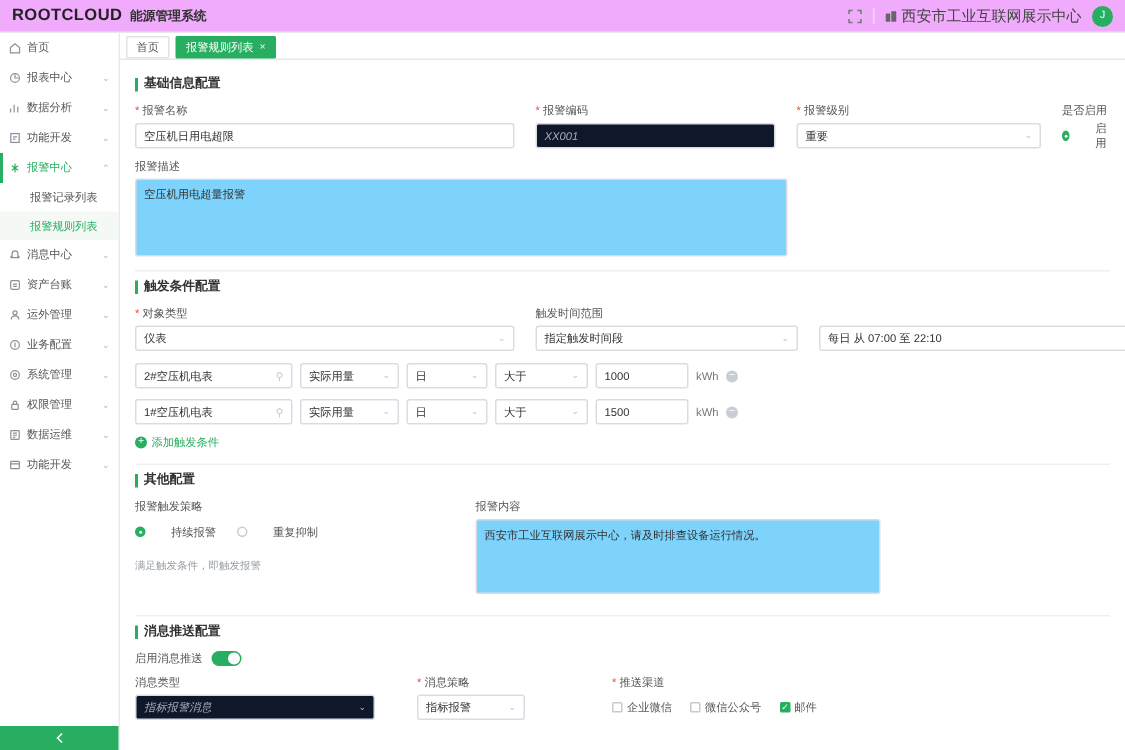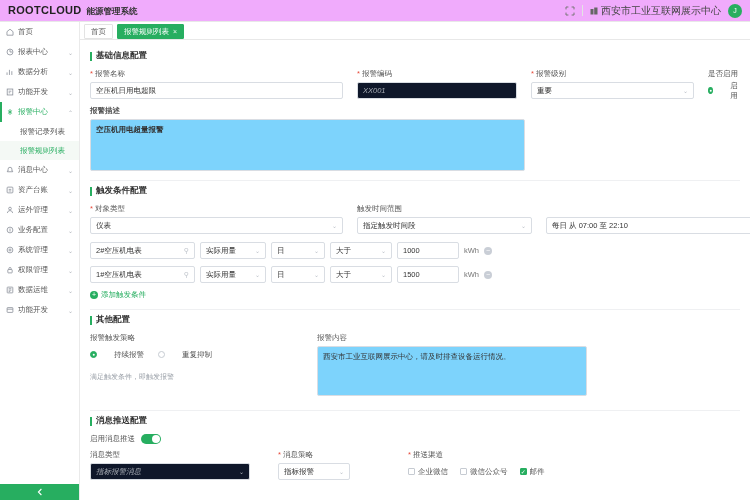--- a/index.html
+++ b/index.html
@@ -373,7 +373,7 @@
           </div>
         </div>
 
-        <div class="row" style="margin-top:7px;font-weight:bold;">
+        <div class="row" style="margin-top:7px;">
           <div class="field">
             <span class="lbl">报警描述</span>
             <div class="ta ta-desc">空压机用电超量报警</div>

